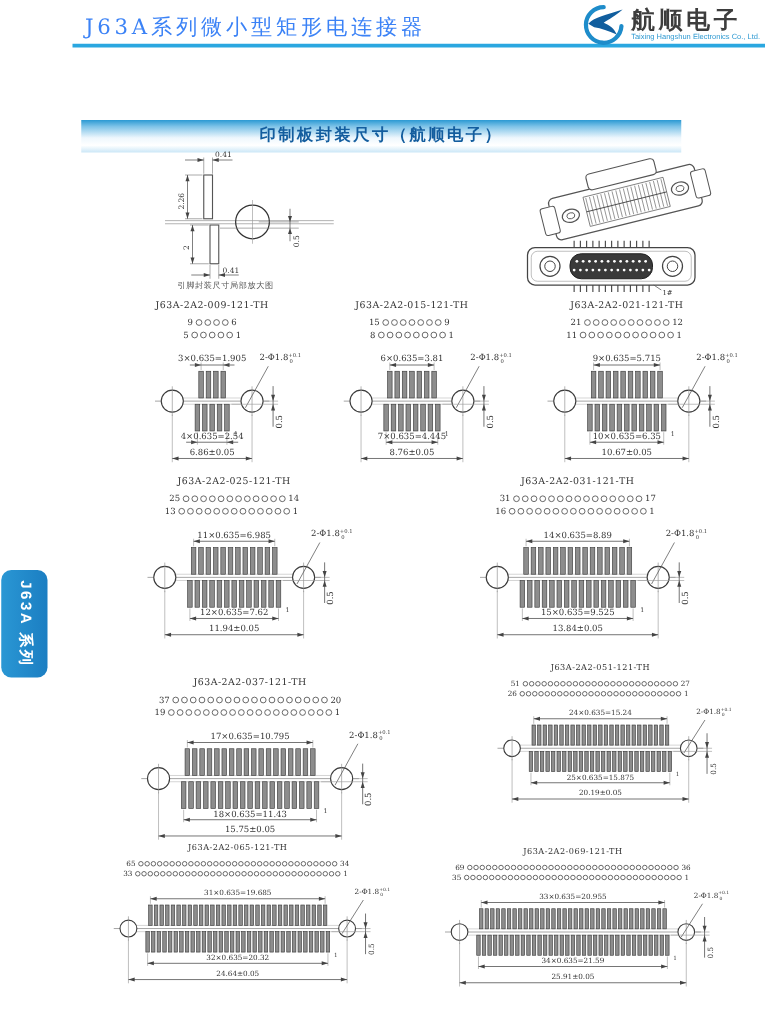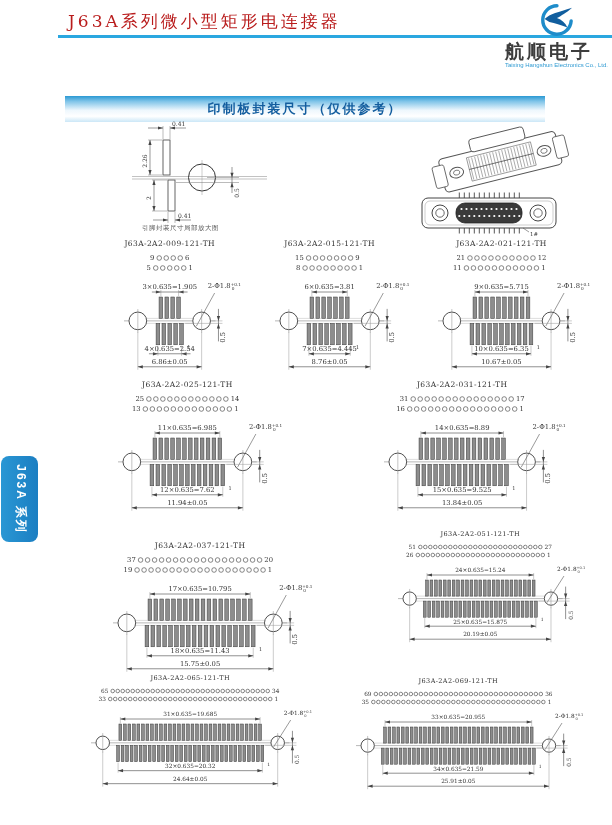--- a/index.html
+++ b/index.html
@@ -9,7 +9,7 @@
 
   
   .doc-title{position:absolute;left:68px;top:10px;font-size:17px;letter-spacing:3px;
-             color:#b91c1c;font-family:"DejaVu Serif",serif;}
+             color:#3b82f6;font-family:"DejaVu Serif",serif;}
   .head-rule{position:absolute;left:58px;top:35px;width:554px;height:2.5px;background:#2aa7e0;}
   .logo{position:absolute;right:4px;top:2px;display:flex;align-items:center;gap:4px;flex-direction:column;}
   .logo-txt{display:flex;flex-direction:column;line-height:1.05;}

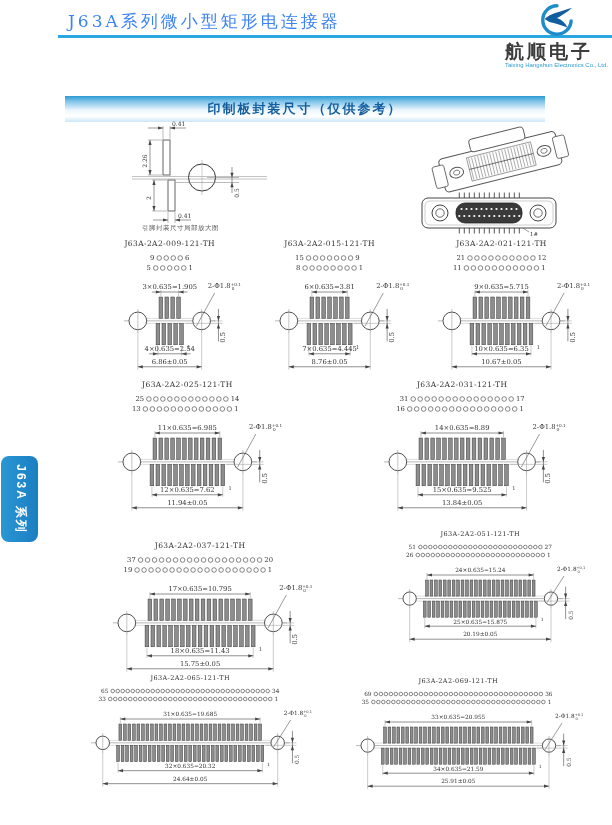--- a/index.html
+++ b/index.html
@@ -11,7 +11,7 @@
   .doc-title{position:absolute;left:68px;top:10px;font-size:17px;letter-spacing:3px;
              color:#3b82f6;font-family:"DejaVu Serif",serif;}
   .head-rule{position:absolute;left:58px;top:35px;width:554px;height:2.5px;background:#2aa7e0;}
-  .logo{position:absolute;right:4px;top:2px;display:flex;align-items:center;gap:4px;flex-direction:column;}
+  .logo{position:absolute;right:4px;top:2px;display:flex;align-items:center;gap:4px;}
   .logo-txt{display:flex;flex-direction:column;line-height:1.05;}
   .logo-cn{font-size:19px;font-weight:bold;color:#3d3d3d;letter-spacing:3px;white-space:nowrap;}
   .logo-en{font-size:6px;color:#2f9ad2;white-space:nowrap;}

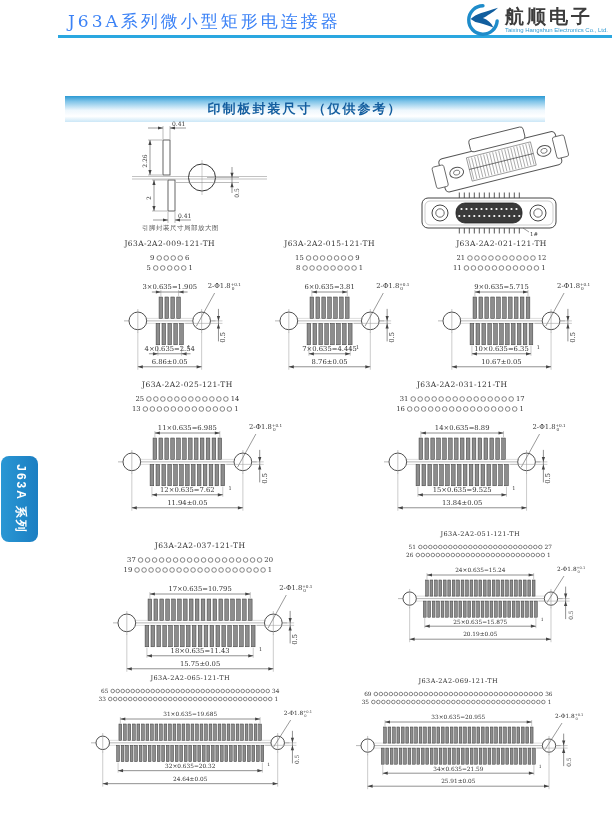--- a/index.html
+++ b/index.html
@@ -58,7 +58,7 @@
     </span>
   </div>
 
-  <div class="banner">印制板封装尺寸（仅供参考）</div>
+  <div class="banner">印制板封装尺寸（航顺电子）</div>
 
   <div class="side-tab">
     <span>J63A 系列</span>

